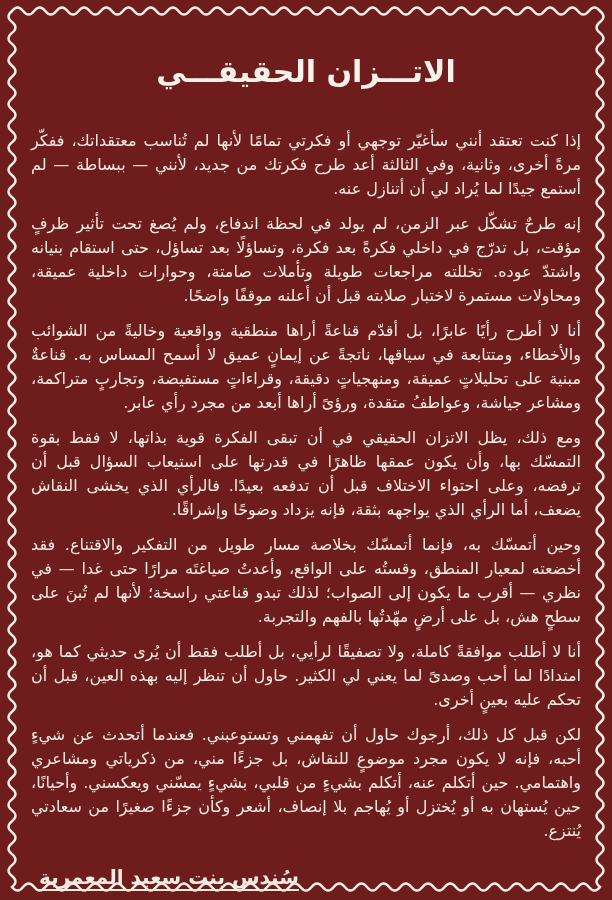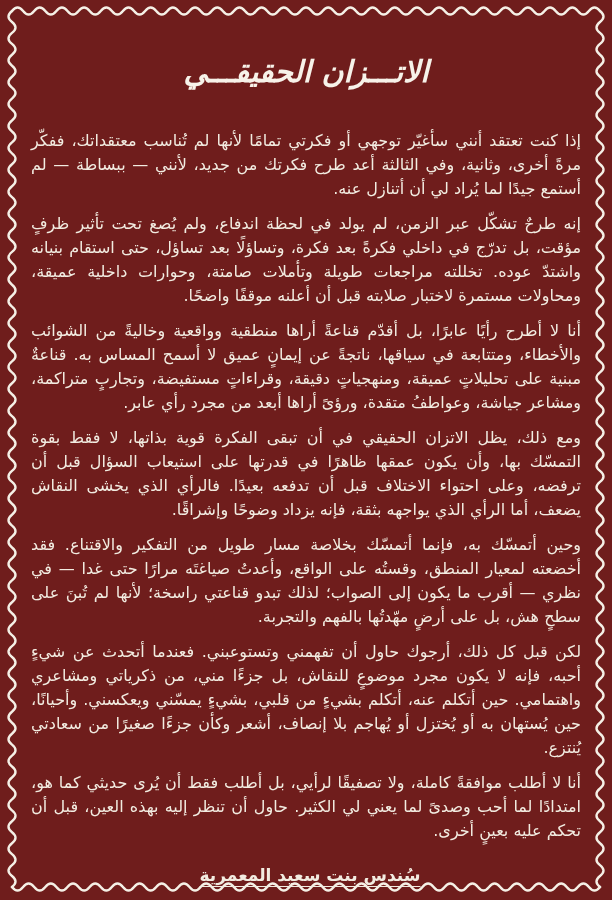--- a/index.html
+++ b/index.html
@@ -42,7 +42,6 @@
     font-weight: bold;
     letter-spacing: 0;
     color: #f7f2e9;
-    font-style: italic;
   }
   .body-par {
     margin: 0 0 11px 0;

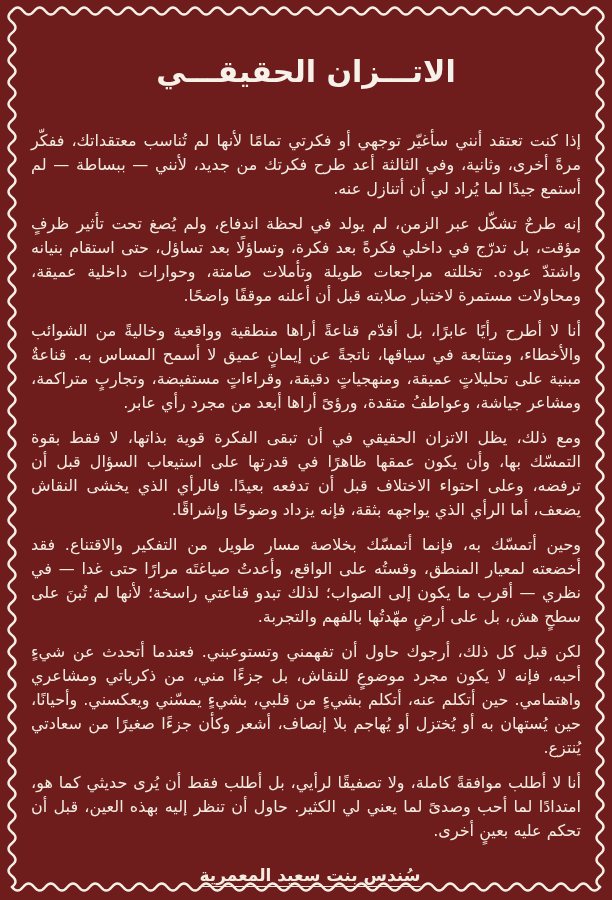--- a/index.html
+++ b/index.html
@@ -79,8 +79,8 @@
     <p class="body-par">أنا لا أطرح رأيًا عابرًا، بل أقدّم قناعةً أراها منطقية وواقعية وخاليةً من الشوائب والأخطاء، ومتتابعة في سياقها، ناتجةً عن إيمانٍ عميق لا أسمح المساس به. قناعةٌ مبنية على تحليلاتٍ عميقة، ومنهجياتٍ دقيقة، وقراءاتٍ مستفيضة، وتجاربٍ متراكمة، ومشاعر جياشة، وعواطفُ متقدة، ورؤىً أراها أبعد من مجرد رأي عابر.</p>
     <p class="body-par">ومع ذلك، يظل الاتزان الحقيقي في أن تبقى الفكرة قوية بذاتها، لا فقط بقوة التمسّك بها، وأن يكون عمقها ظاهرًا في قدرتها على استيعاب السؤال قبل أن ترفضه، وعلى احتواء الاختلاف قبل أن تدفعه بعيدًا. فالرأي الذي يخشى النقاش يضعف، أما الرأي الذي يواجهه بثقة، فإنه يزداد وضوحًا وإشراقًا.</p>
     <p class="body-par">وحين أتمسّك به، فإنما أتمسّك بخلاصة مسار طويل من التفكير والاقتناع. فقد أخضعته لمعيار المنطق، وقستُه على الواقع، وأعدتُ صياغتَه مرارًا حتى غدا — في نظري — أقرب ما يكون إلى الصواب؛ لذلك تبدو قناعتي راسخة؛ لأنها لم تُبنَ على سطحٍ هش، بل على أرضٍ مهّدتُها بالفهم والتجربة.</p>
+    <p class="body-par">أنا لا أطلب موافقةً كاملة، ولا تصفيقًا لرأيي، بل أطلب فقط أن يُرى حديثي كما هو، امتدادًا لما أحب وصدىً لما يعني لي الكثير. حاول أن تنظر إليه بهذه العين، قبل أن تحكم عليه بعينٍ أخرى.</p>
     <p class="body-par">لكن قبل كل ذلك، أرجوك حاول أن تفهمني وتستوعبني. فعندما أتحدث عن شيءٍ أحبه، فإنه لا يكون مجرد موضوعٍ للنقاش، بل جزءًا مني، من ذكرياتي ومشاعري واهتمامي. حين أتكلم عنه، أتكلم بشيءٍ من قلبي، بشيءٍ يمسّني ويعكسني. وأحيانًا، حين يُستهان به أو يُختزل أو يُهاجم بلا إنصاف، أشعر وكأن جزءًا صغيرًا من سعادتي يُنتزع.</p>
-    <p class="body-par">أنا لا أطلب موافقةً كاملة، ولا تصفيقًا لرأيي، بل أطلب فقط أن يُرى حديثي كما هو، امتدادًا لما أحب وصدىً لما يعني لي الكثير. حاول أن تنظر إليه بهذه العين، قبل أن تحكم عليه بعينٍ أخرى.</p>
     <div class="signature">سُندس بنت سعيد المعمرية</div>
   </main>
 

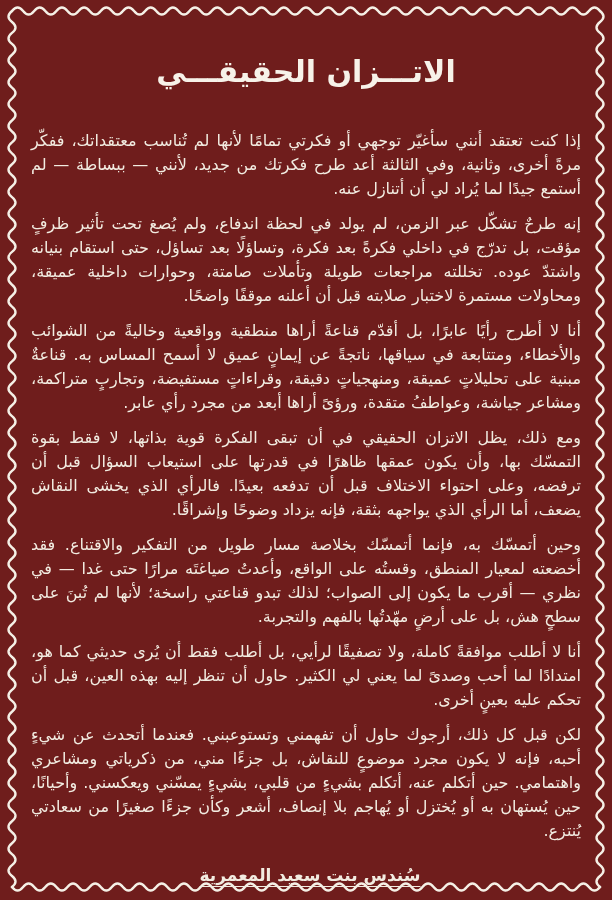--- a/index.html
+++ b/index.html
@@ -52,8 +52,8 @@
   }
   .signature {
     margin-top: 22px;
-    text-align: center;
-    font-size: 17px;
+    text-align: left;
+    font-size: 20px;
     font-weight: bold;
     text-decoration: underline;
     text-underline-offset: 5px;

